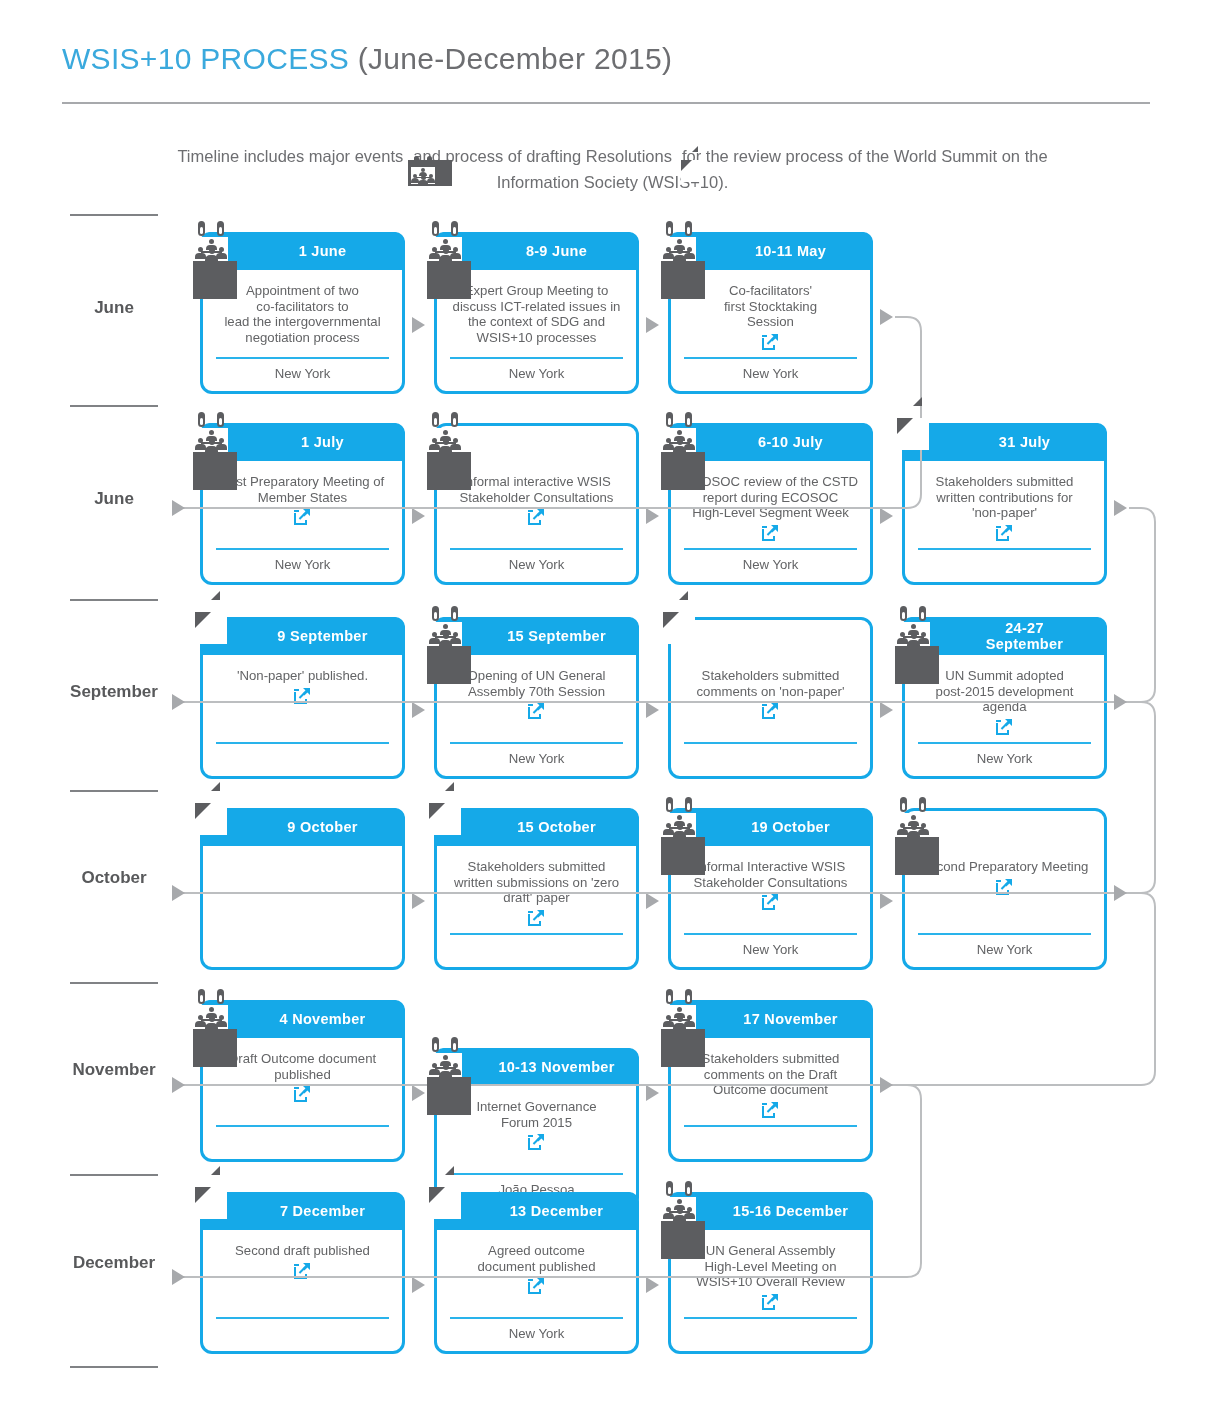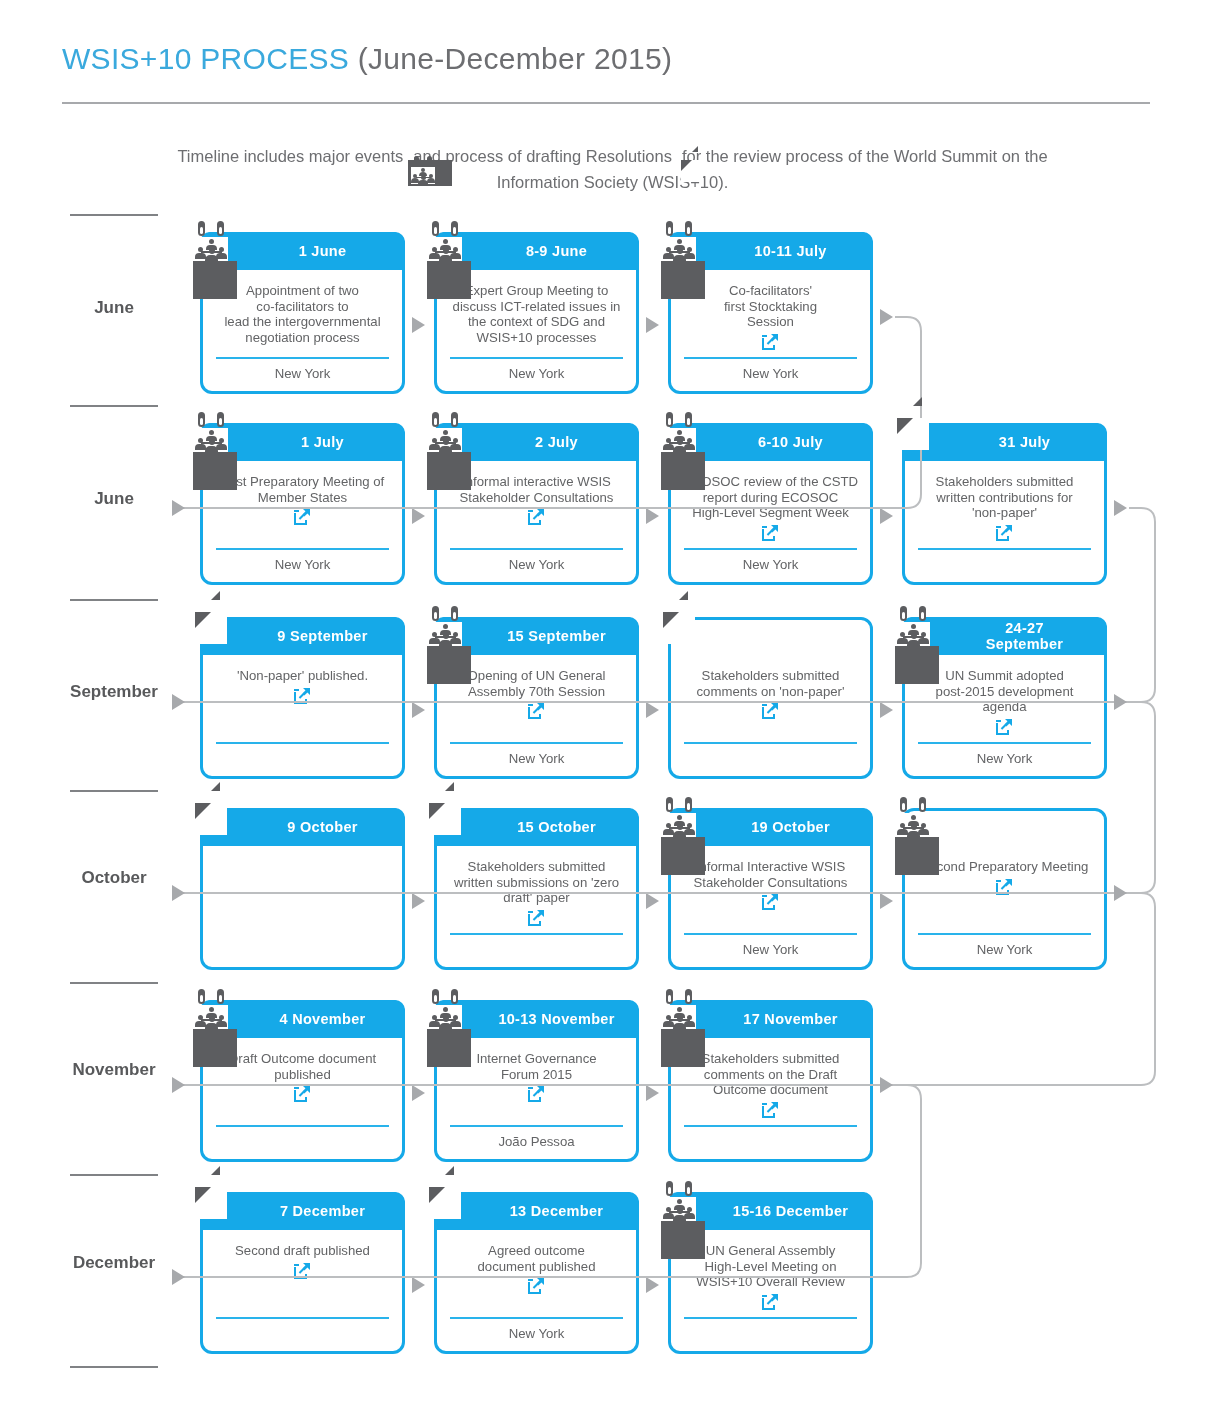--- a/index.html
+++ b/index.html
@@ -256,7 +256,7 @@
       </div>
       <div class="tri" style="left:646px;top:317px"></div>
       <div class="card" style="left:668px;top:232px">
-        <div class="hdr">10-11 July</div>
+        <div class="hdr">10-11 May</div>
         <div class="icon-slot"><span class="cal-ico"><span class="ring l">
               <i></i>
             </span><span class="ring r">

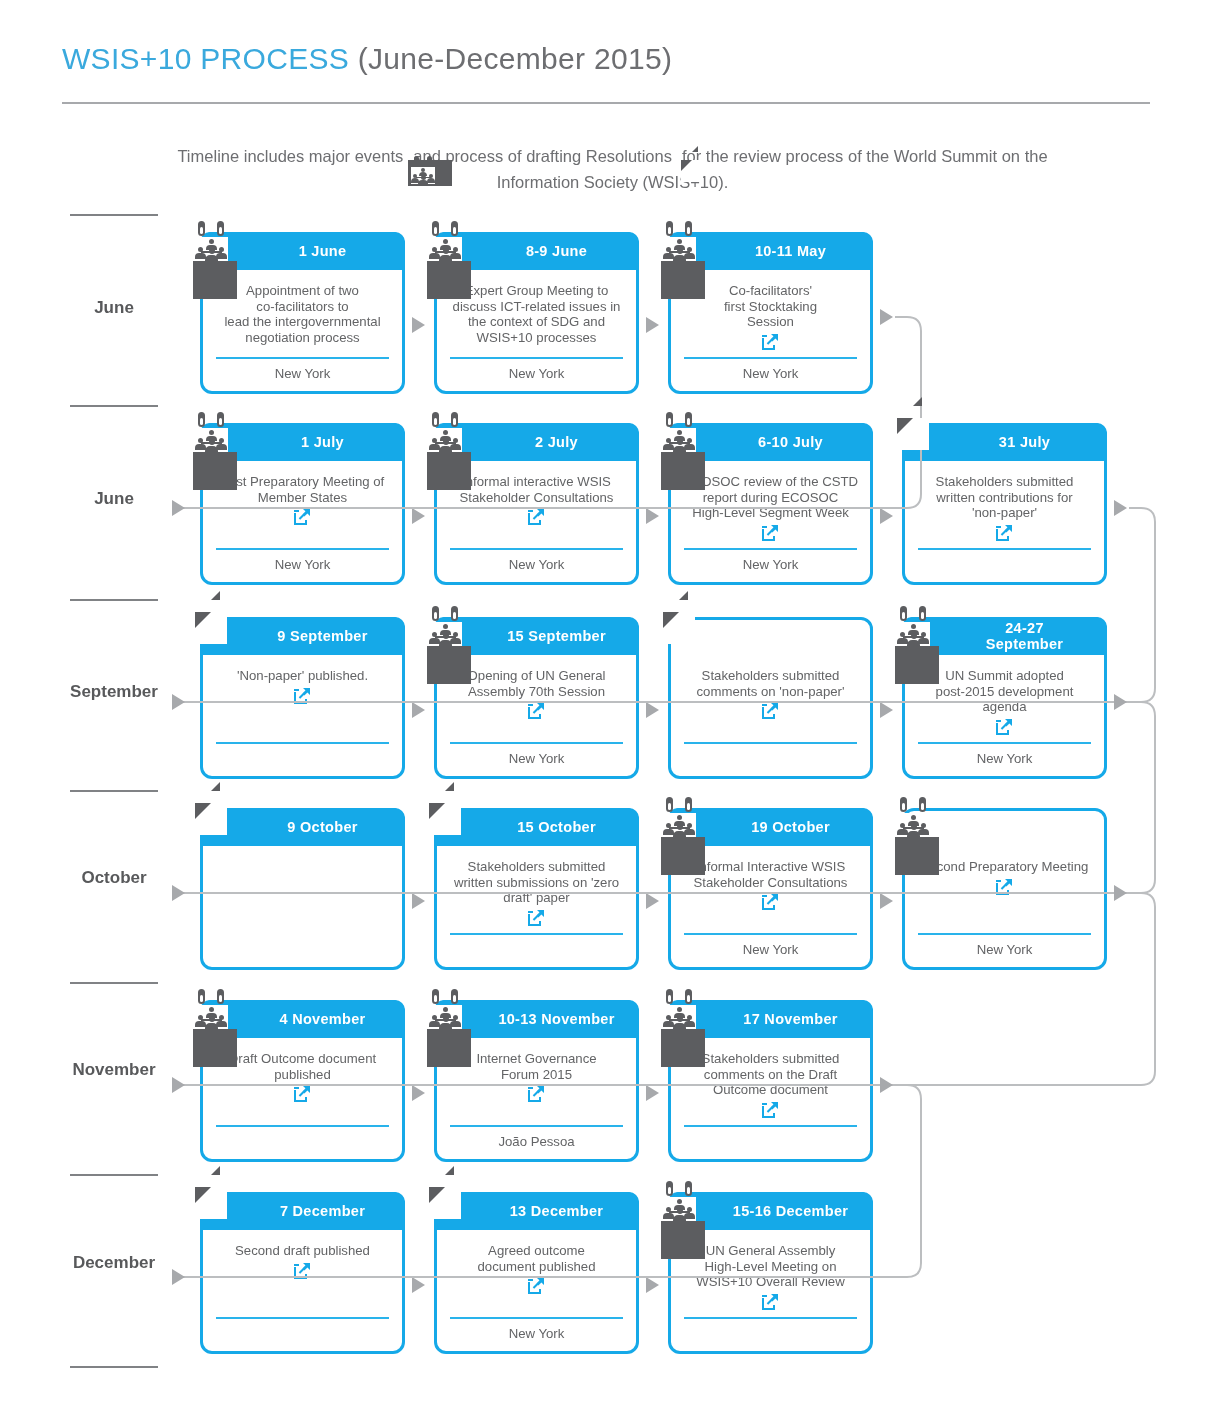--- a/index.html
+++ b/index.html
@@ -323,7 +323,6 @@
       </div>
       <div class="tri" style="left:412px;top:508px"></div>
       <div class="card" style="left:434px;top:423px">
-        <div class="hdr">2 July</div>
         <div class="icon-slot"><span class="cal-ico"><span class="ring l">
               <i></i>
             </span><span class="ring r">

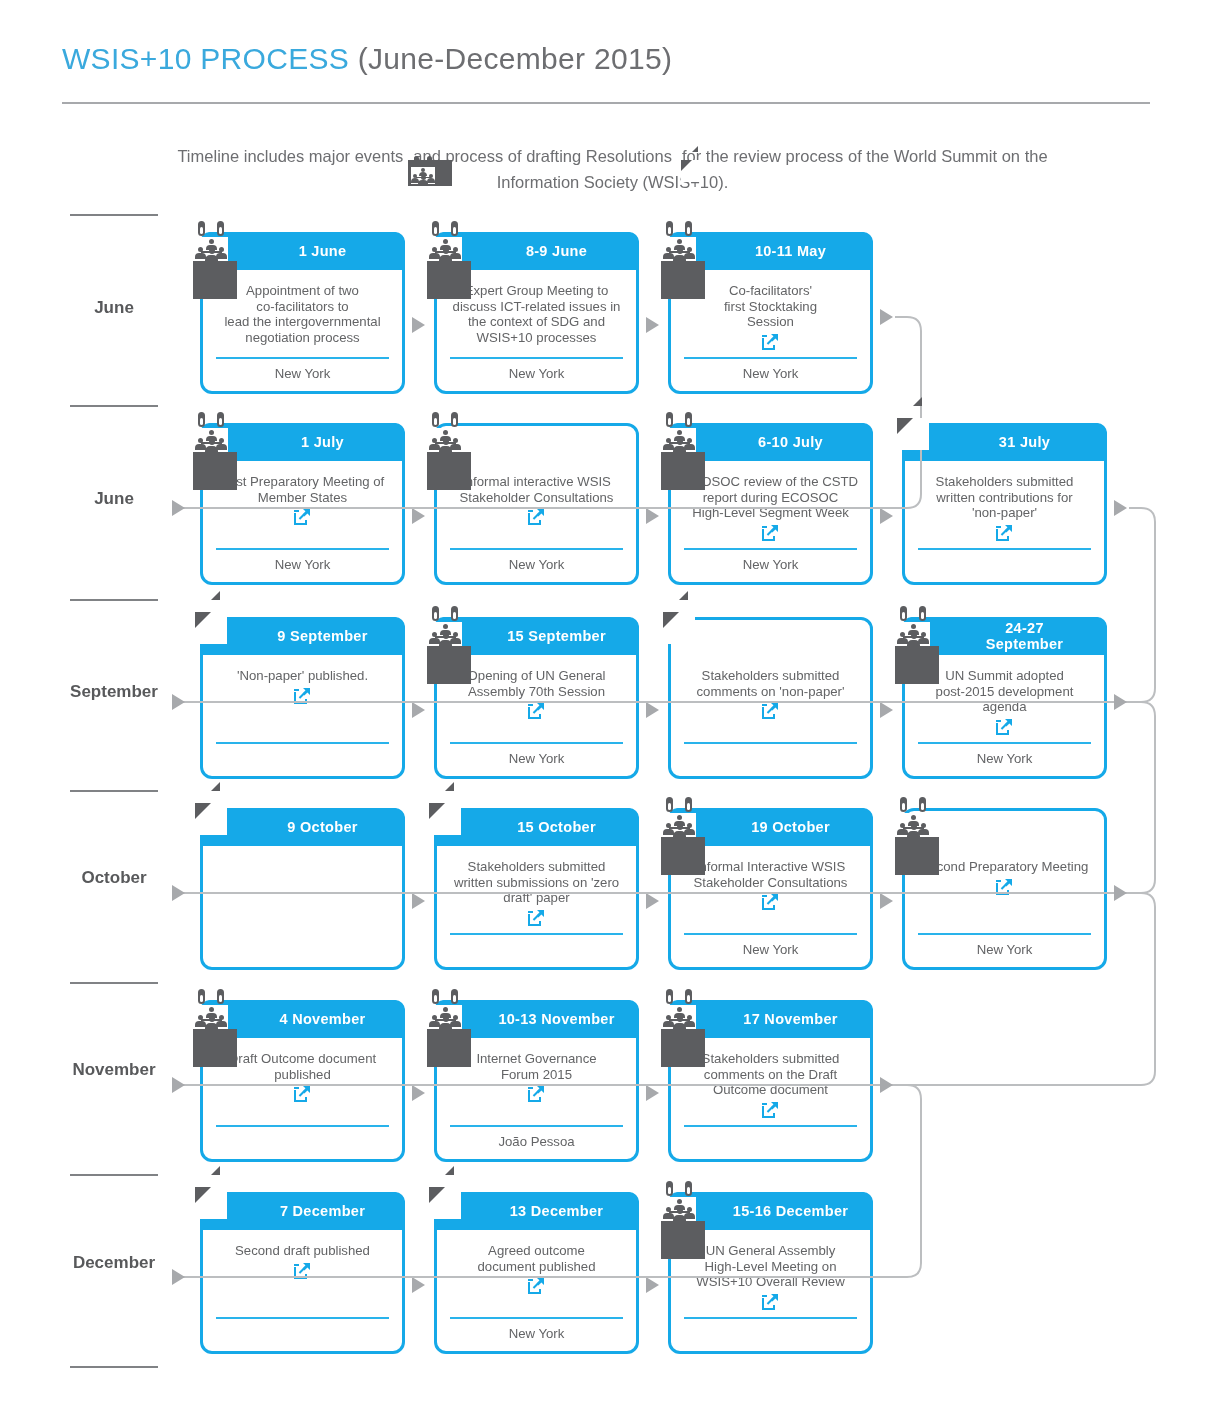--- a/index.html
+++ b/index.html
@@ -639,7 +639,7 @@
         </div>
       </div>
       <div class="tri" style="left:412px;top:1085px"></div>
-      <div class="card" style="left:434px;top:1000px">
+      <div class="card" style="left:434px;top:1048px">
         <div class="hdr">10-13 November</div>
         <div class="icon-slot"><span class="cal-ico"><span class="ring l">
               <i></i>

